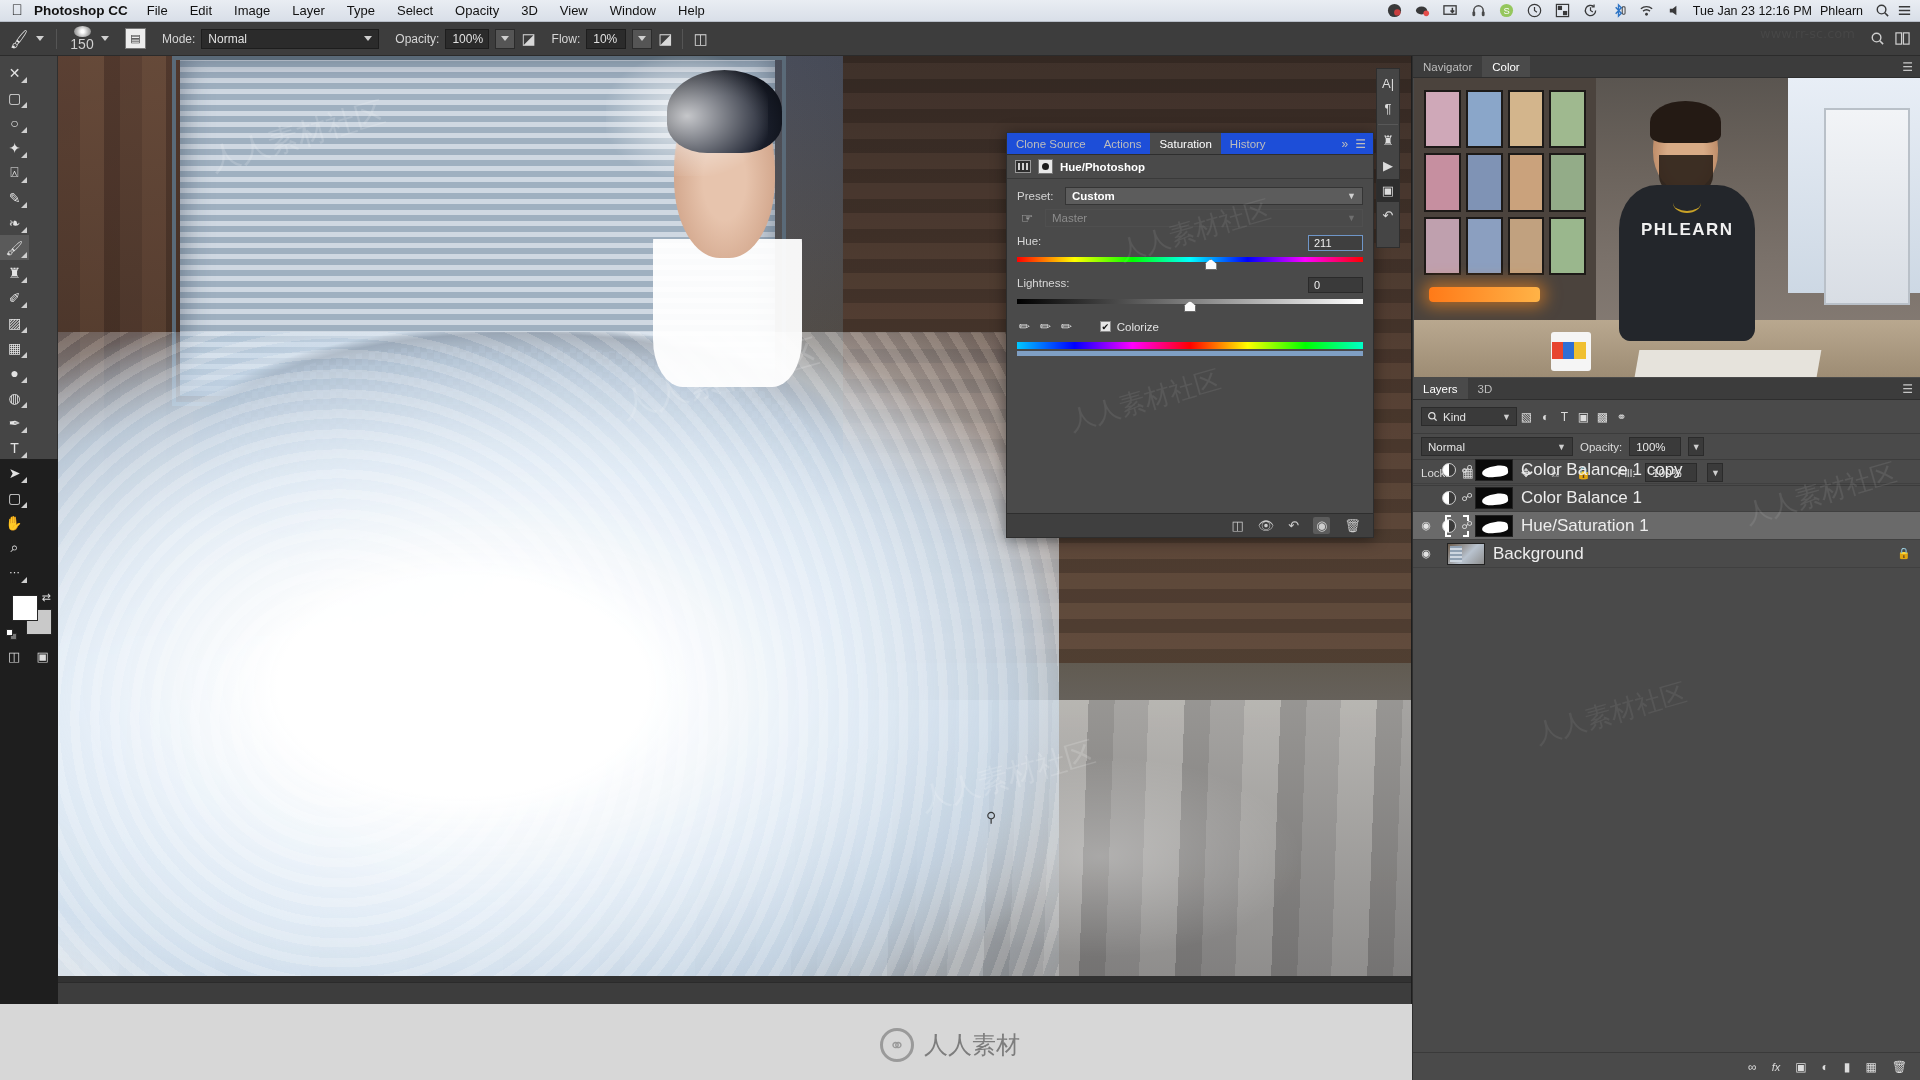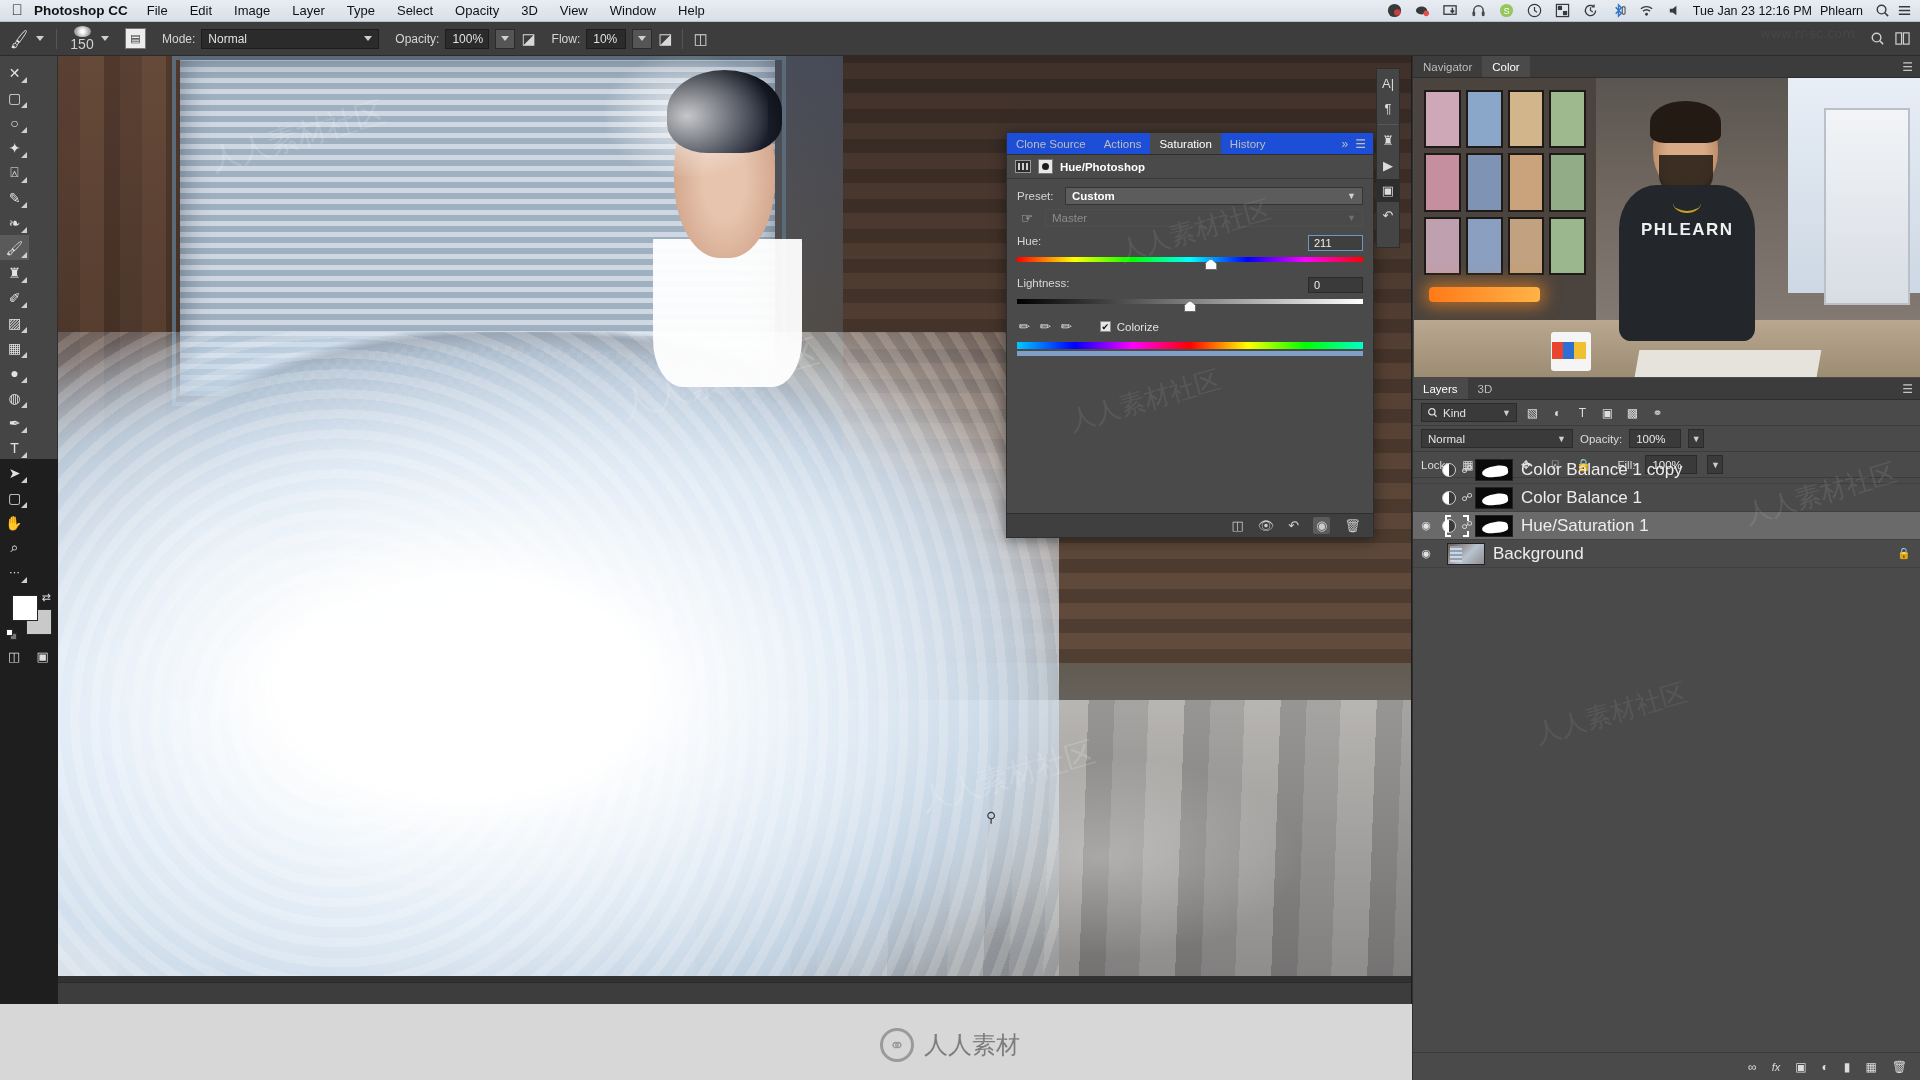--- a/index.html
+++ b/index.html
@@ -261,7 +261,7 @@
      background:#e6e3dc; transform:skewX(-10deg); }
 
   .layerspanel { position:absolute; left:0; top:322px; width:508px; height:702px; background:#4a4a4a; }
-  .lptools { height:26px; display:flex; align-items:center; gap:6px; padding:0 8px;
+  .lptools { height:34px; display:flex; align-items:center; gap:0; padding:0 8px;
      border-bottom:1px solid #3c3c3c; }
   .kindbox { width:96px; height:19px; background:#3a3a3a; border:1px solid #2b2b2b;
      display:flex; align-items:center; gap:5px; padding:0 5px; color:#e0e0e0; font-size:11.5px; }

